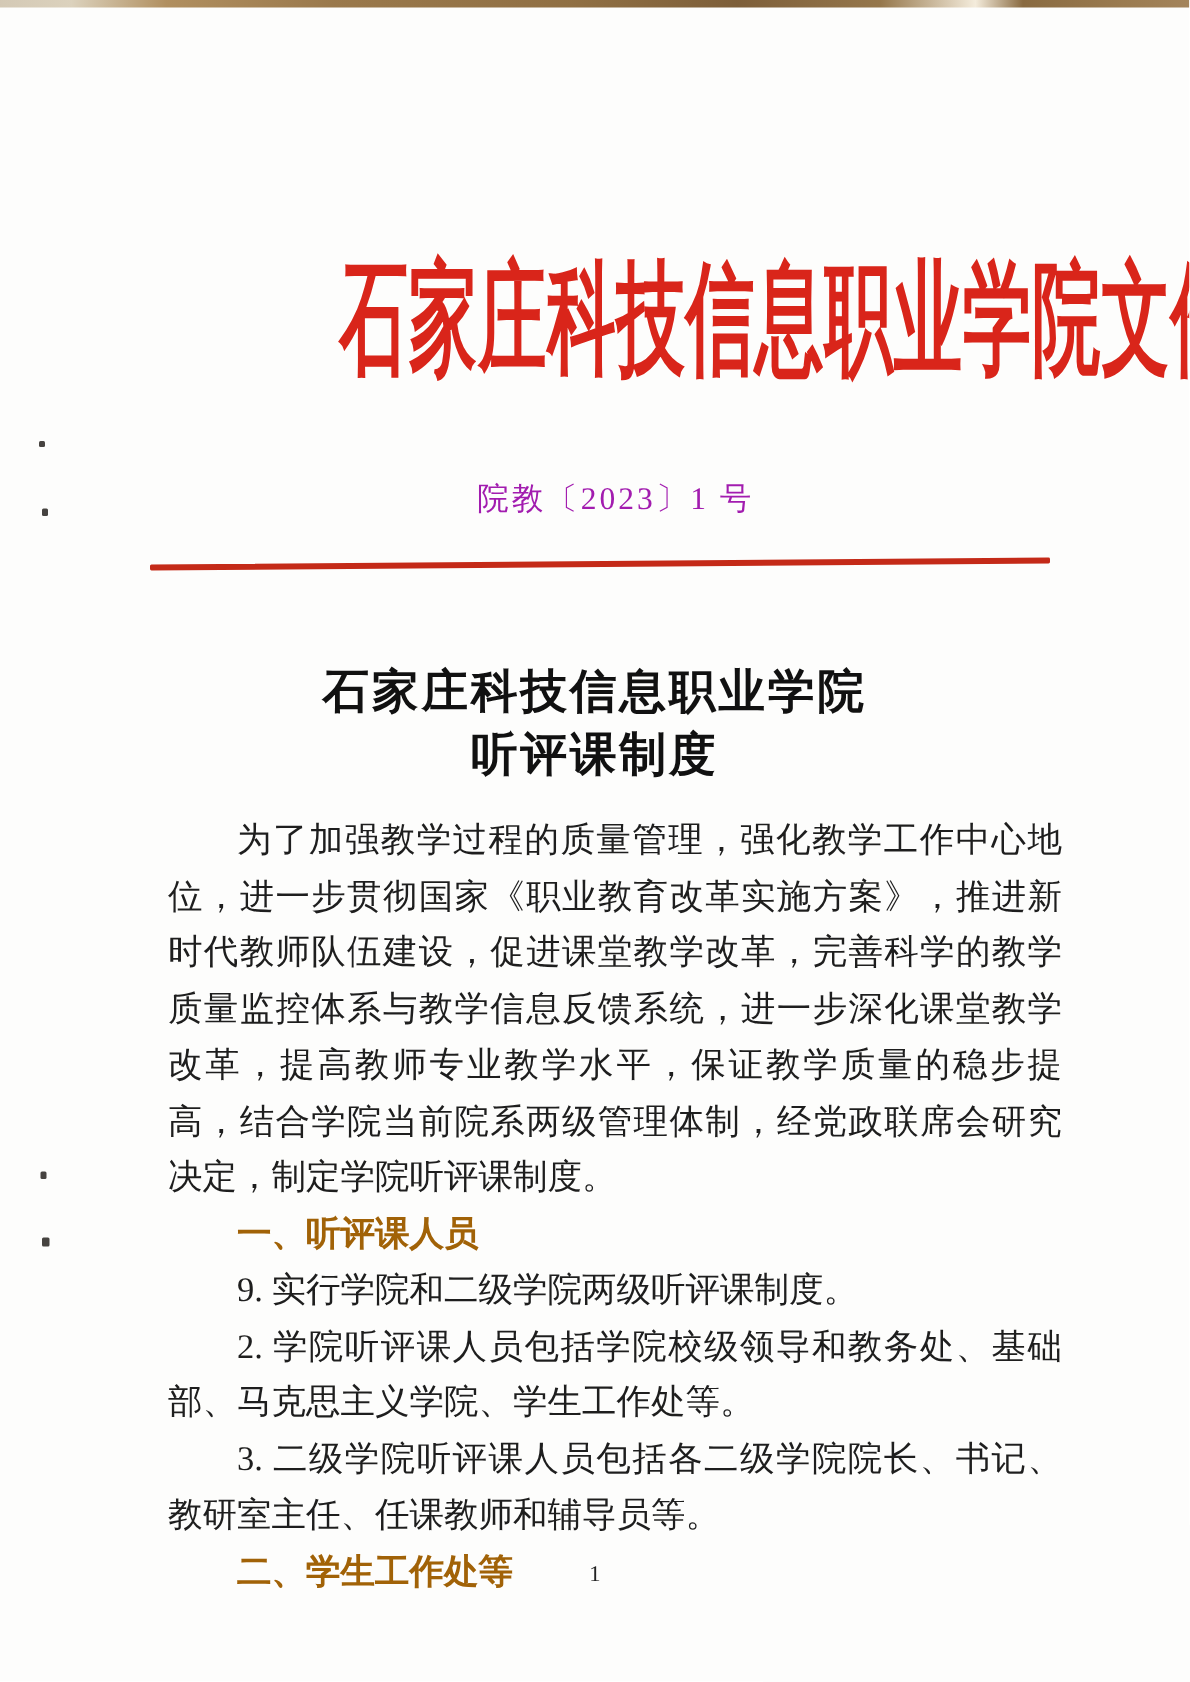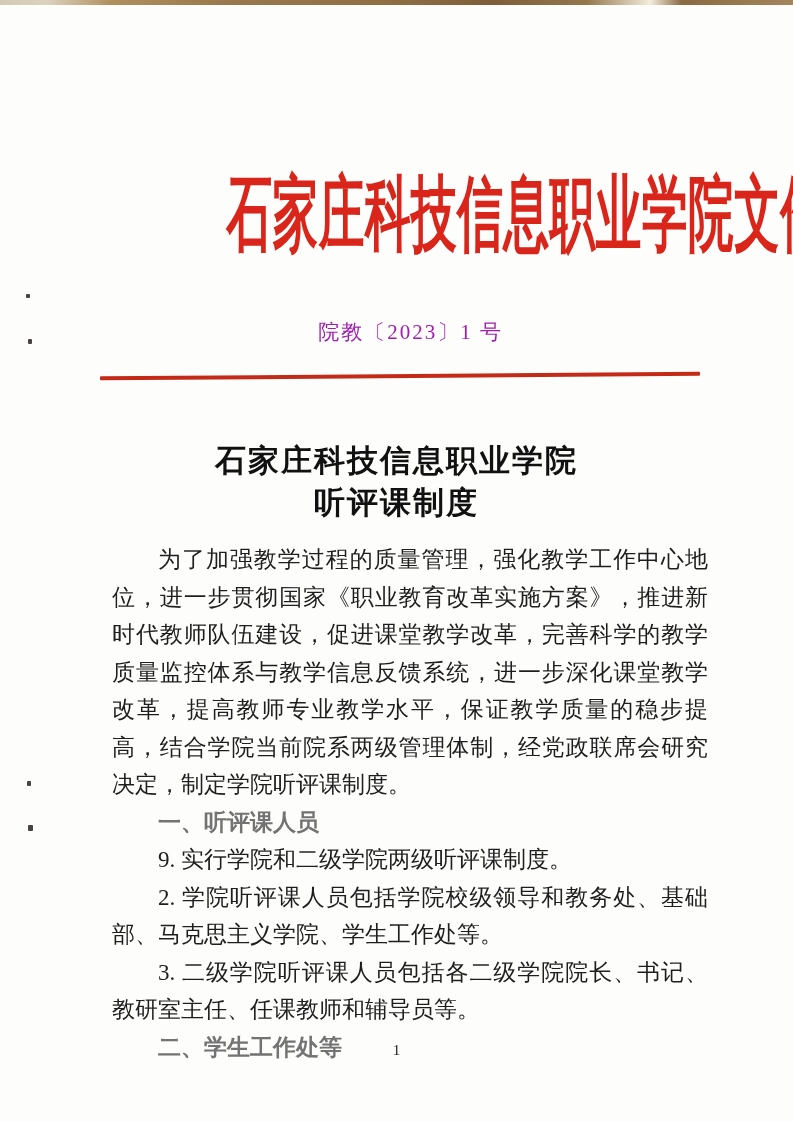--- a/index.html
+++ b/index.html
@@ -91,7 +91,7 @@
   .body-text p.heading {
     font-family: "Liberation Sans", "DejaVu Sans", sans-serif;
     font-weight: bold;
-    color: #737373;
+    color: #a16207;
   }
   
   .page-number {

